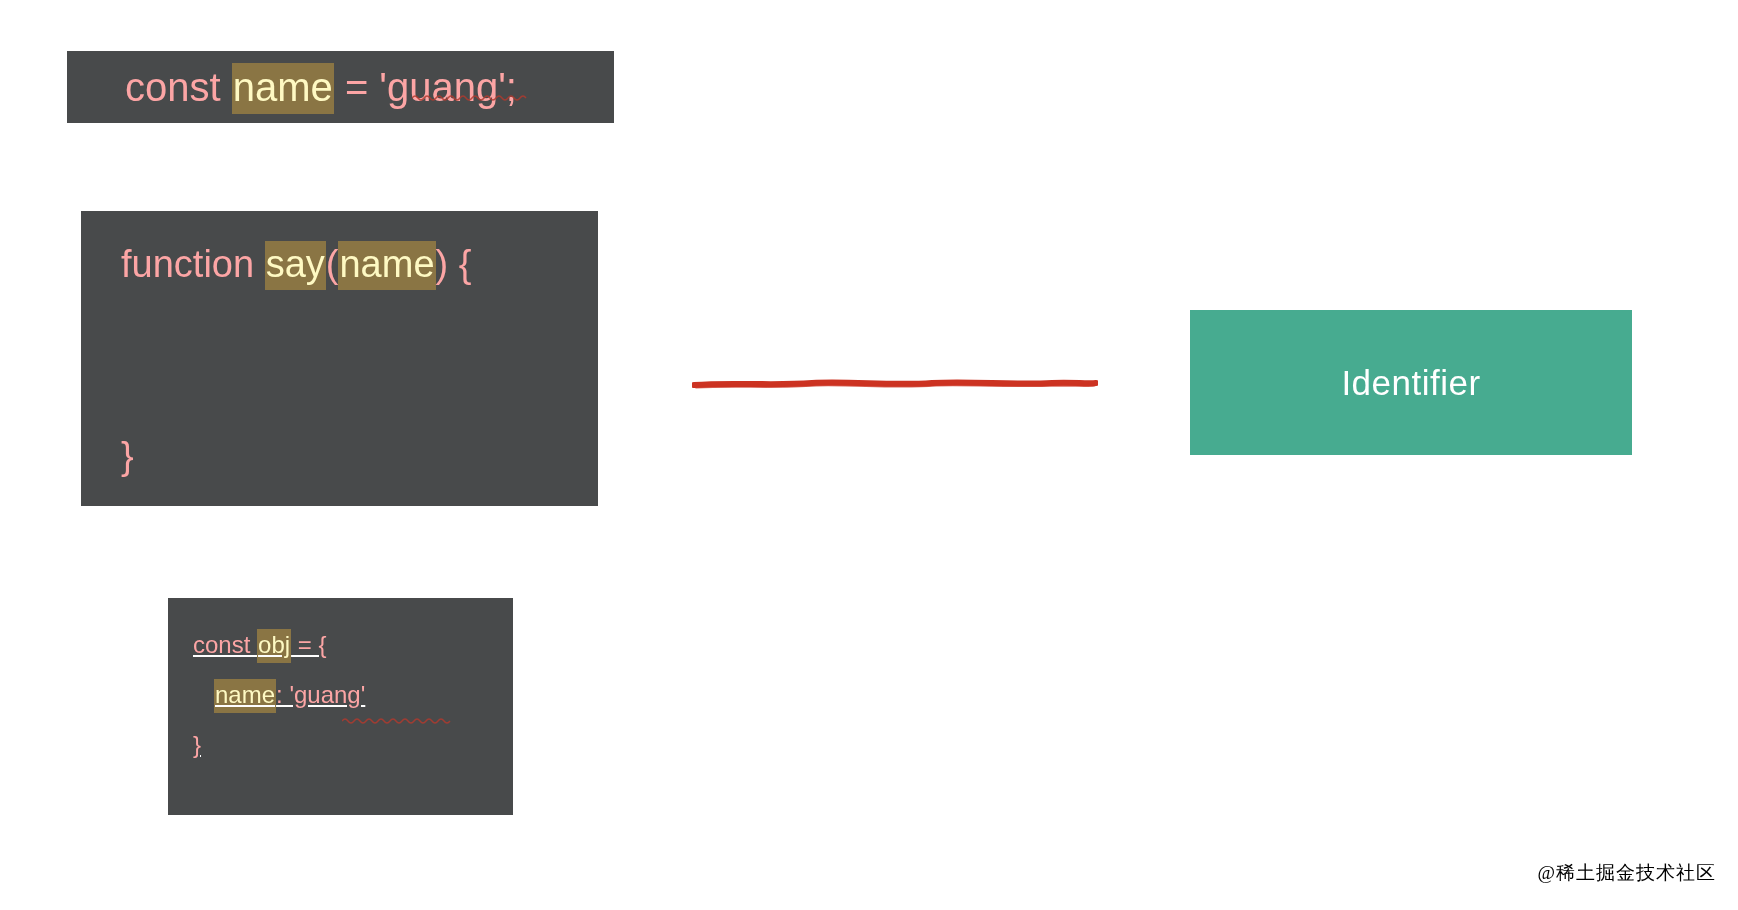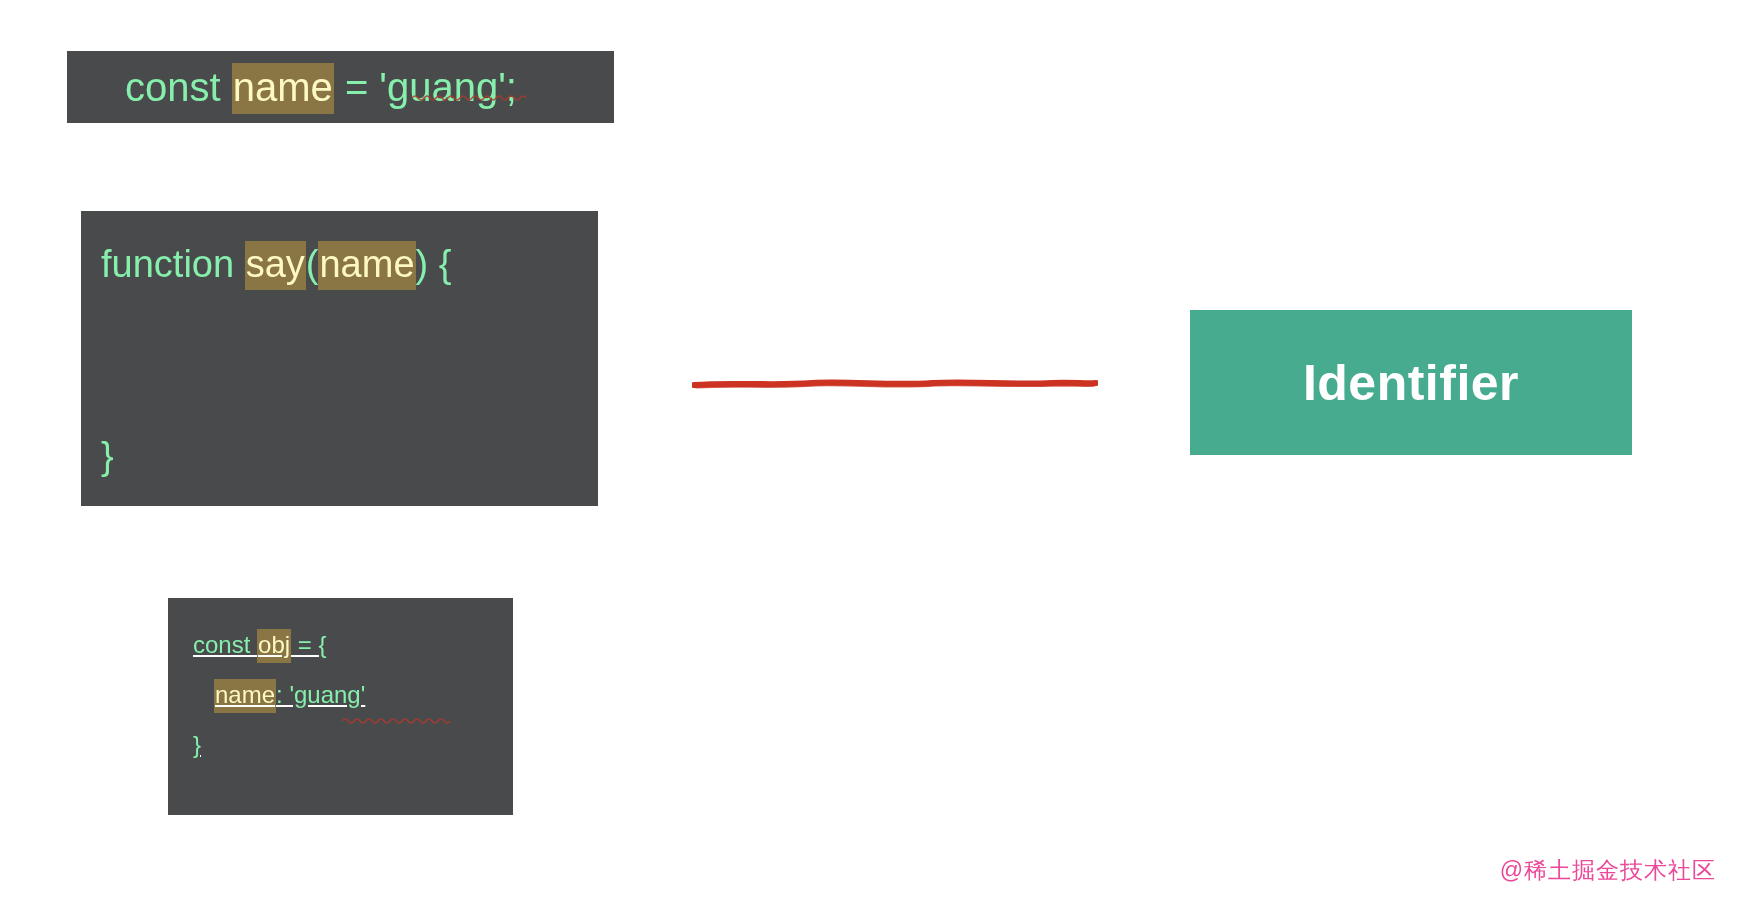--- a/index.html
+++ b/index.html
@@ -40,7 +40,7 @@
     padding: 2px 1px 5px 1px;
     margin: 0;
   }
-  .plain { color: #86efac; }
+  .plain { color: #fca5a5; }
 
   
   #block-one {

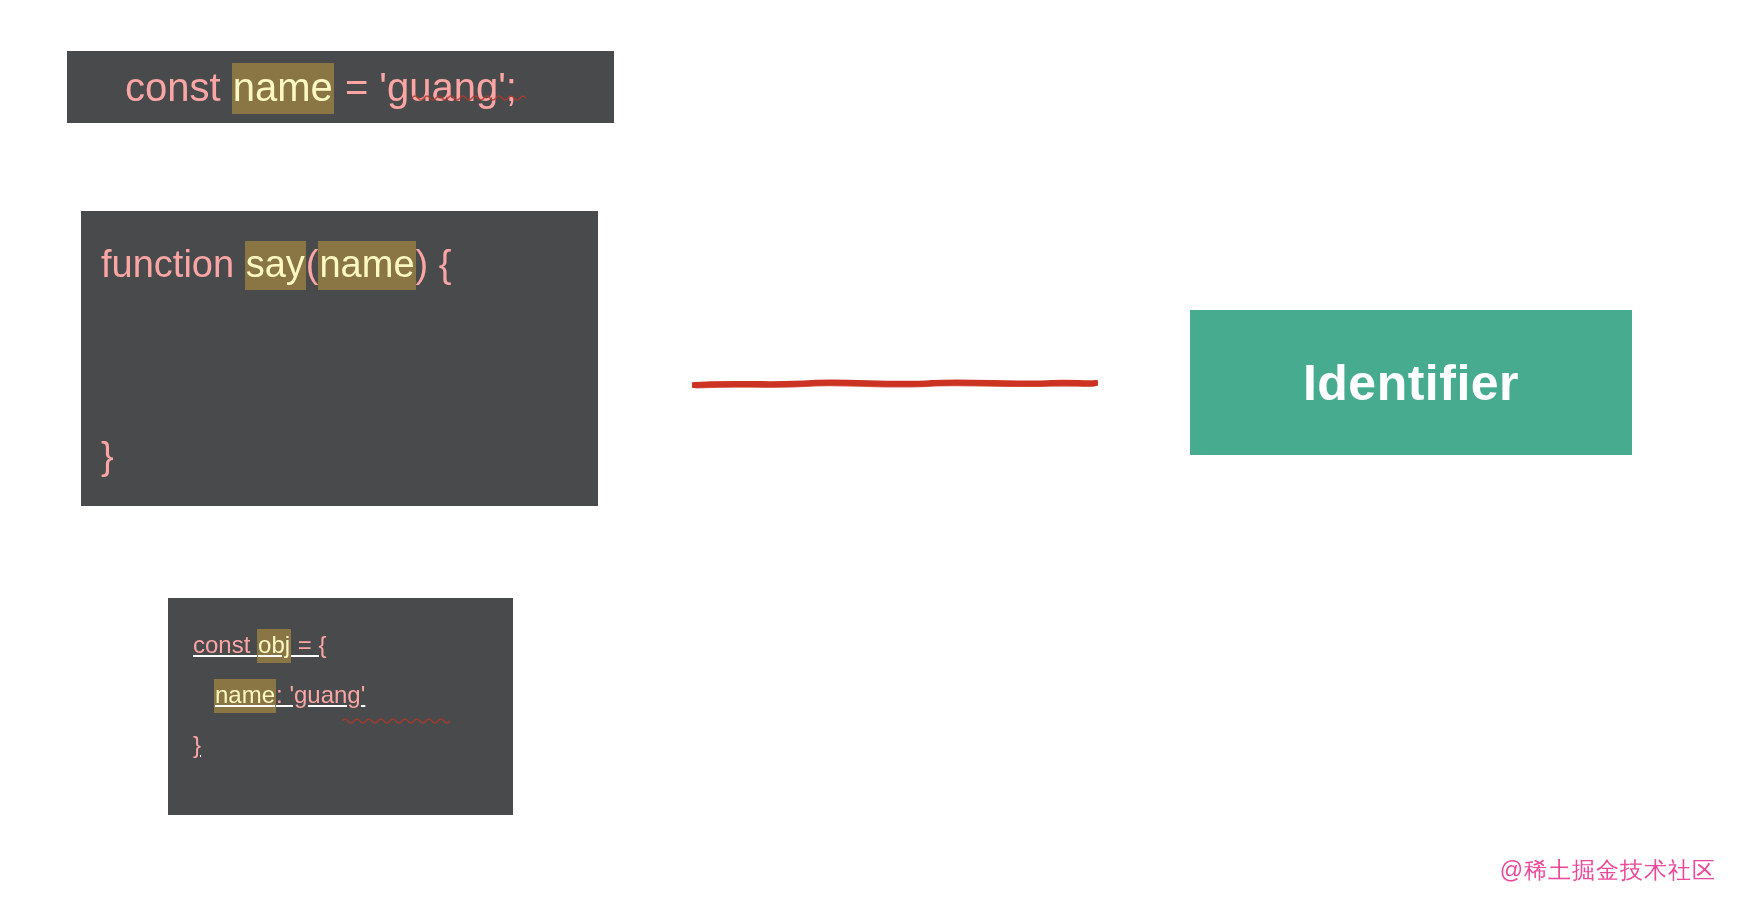--- a/index.html
+++ b/index.html
@@ -63,7 +63,7 @@
     width: 517px;
     height: 295px;
   }
-  #block-two .code-line { position: absolute; font-size: 38px; left: 20px; }
+  #block-two .code-line { position: absolute; font-size: 38px; left: 40px; }
   #block-two .l1 { top: 34px; }
   #block-two .l2 { top: 130px; left: 50px; }
   #block-two .l3 { top: 226px; }

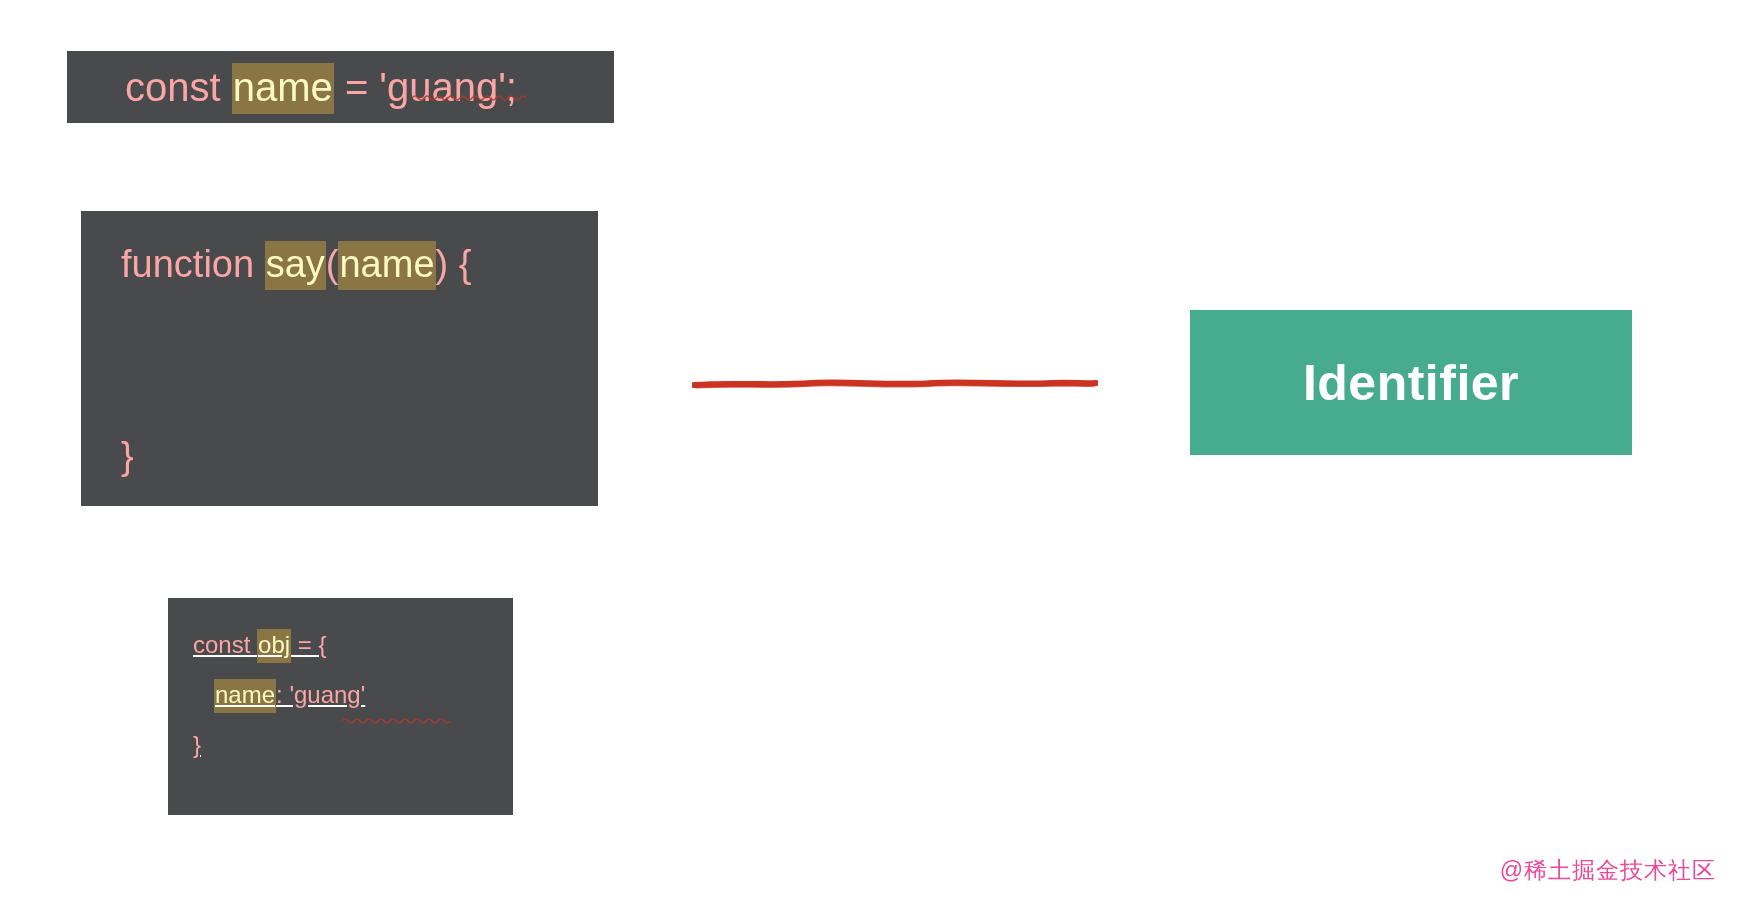--- a/index.html
+++ b/index.html
@@ -94,8 +94,8 @@
   }
   #identifier-box .label {
     color: #ffffff;
-    font-size: 50px;
-    font-weight: 700;
+    font-size: 35px;
+    font-weight: 400;
     letter-spacing: 0.5px;
   }
 

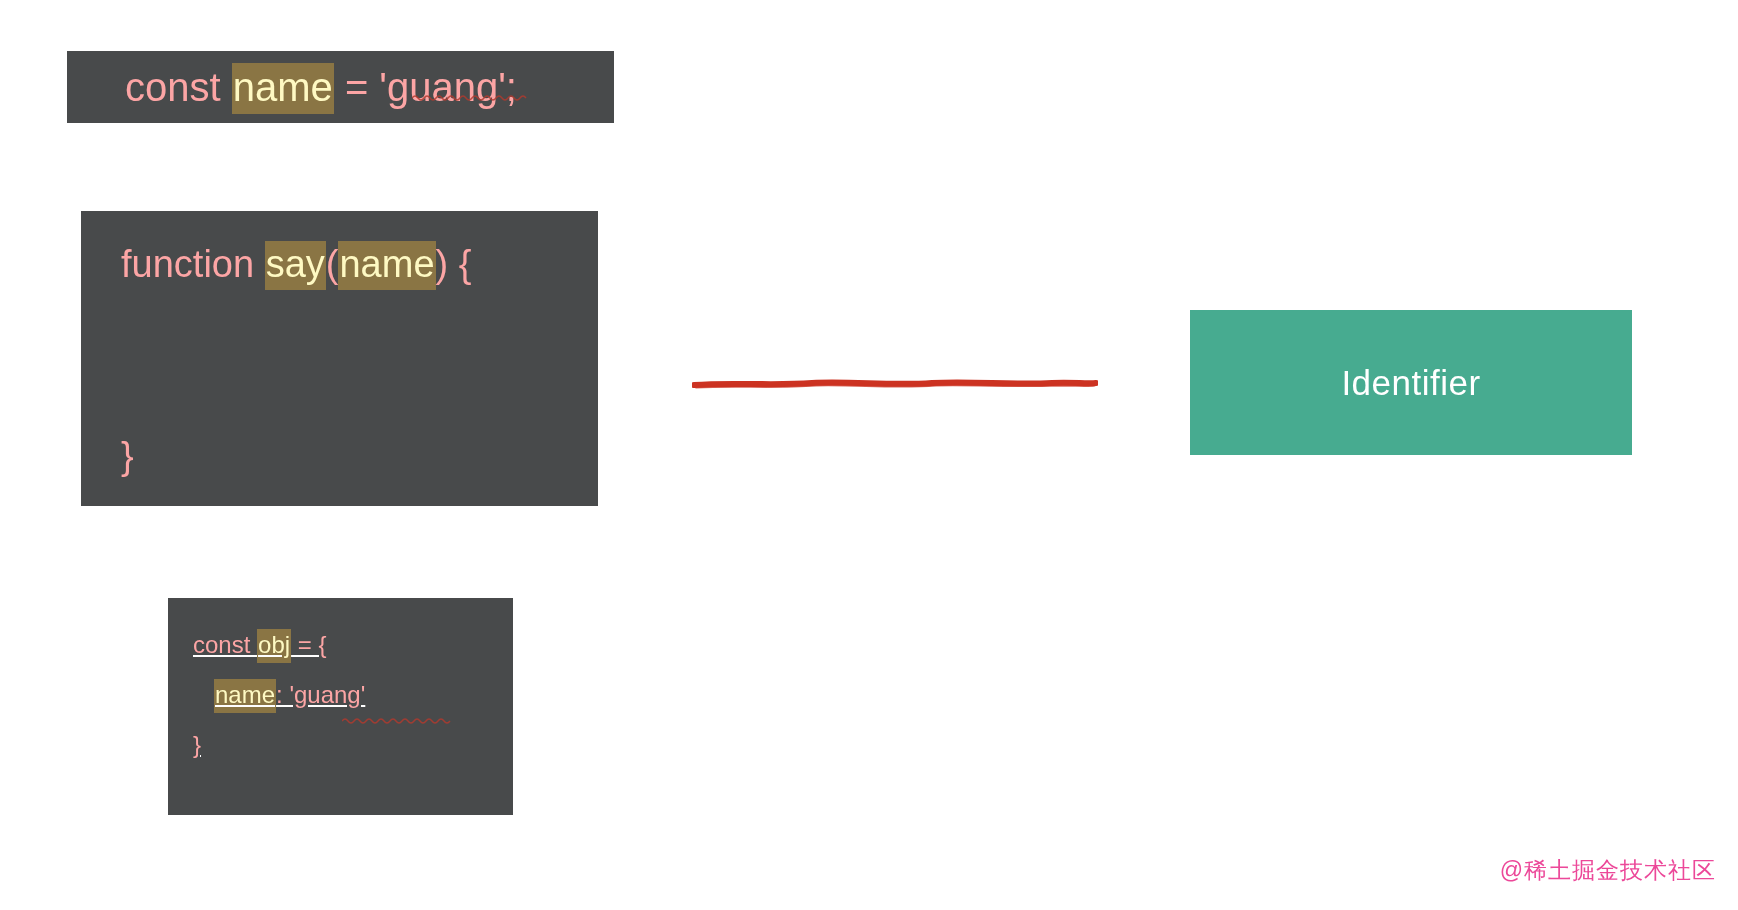--- a/index.html
+++ b/index.html
@@ -121,9 +121,9 @@
     position: absolute;
     right: 22px;
     bottom: 24px;
-    color: #ec4899;
-    font-size: 23px;
-    font-family: Liberation Sans, sans-serif;
+    color: #000000;
+    font-size: 19px;
+    font-family: Liberation Serif, serif;
     letter-spacing: 1px;
     user-select: none;
   }

